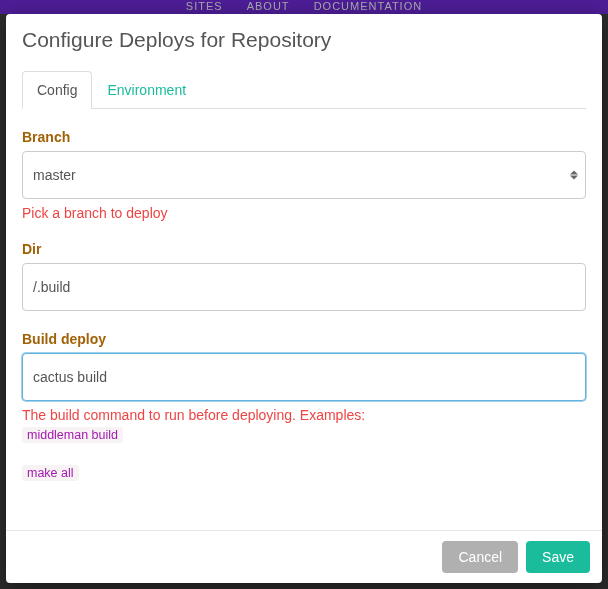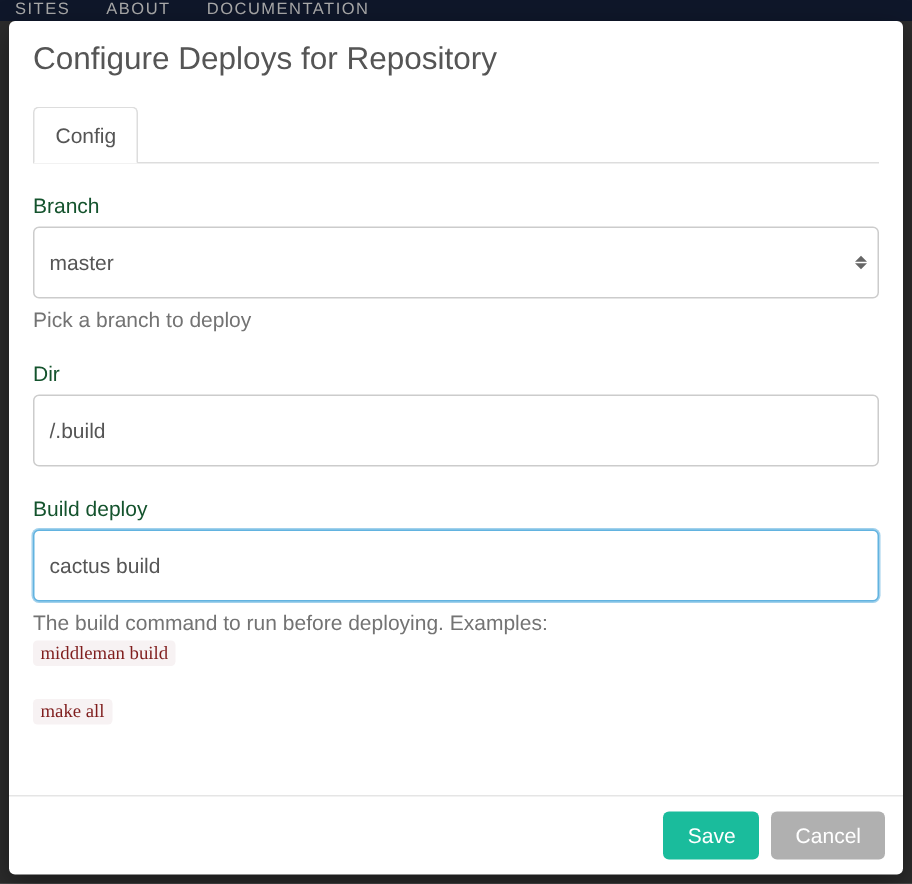--- a/index.html
+++ b/index.html
@@ -11,11 +11,11 @@
   .backdrop-nav {
     position: absolute; top: 0; left:0; right:0;
     height: 14px;
-    background: #0f172a;
+    background: #4c1d95;
     color: #aaa;
     font-size: 11px;
     letter-spacing: 1px;
-    text-align: left;
+    text-align: center;
     padding-top: 0px;
     overflow: hidden;
   }

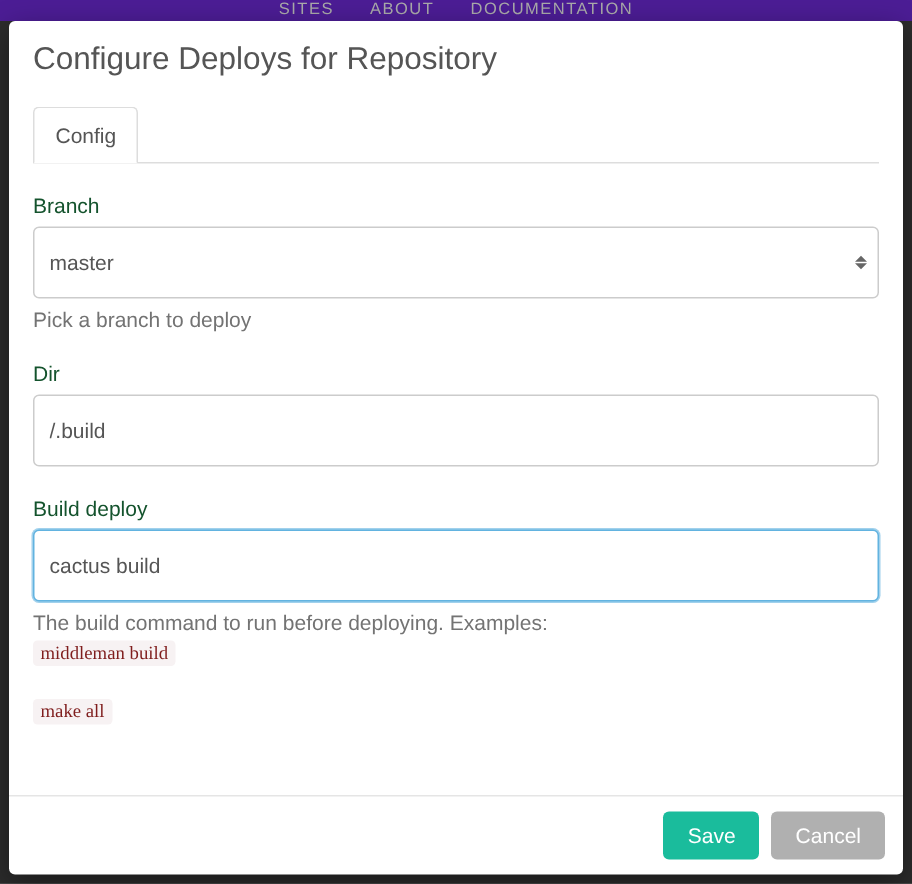--- a/index.html
+++ b/index.html
@@ -168,6 +168,7 @@
 
     <div class="tabs">
       <div class="tab active">Config</div>
+      <div class="tab inactive">Environment</div>
     </div>
 
     <div class="form-group">

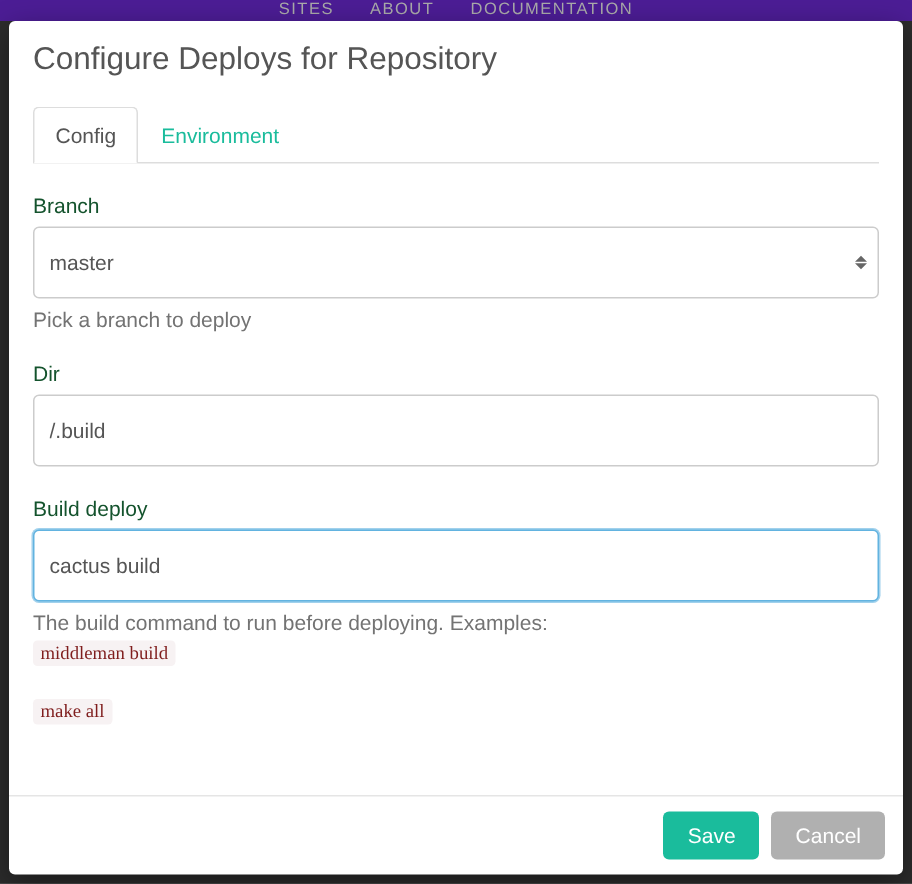--- a/index.html
+++ b/index.html
@@ -69,8 +69,8 @@
   .form-group { margin-top: 20px; }
   .form-label {
     font-size: 14px;
-    font-weight: 400;
-    color: #14532d;
+    font-weight: 700;
+    color: #a16207;
     display: block;
     margin-bottom: 6px;
   }

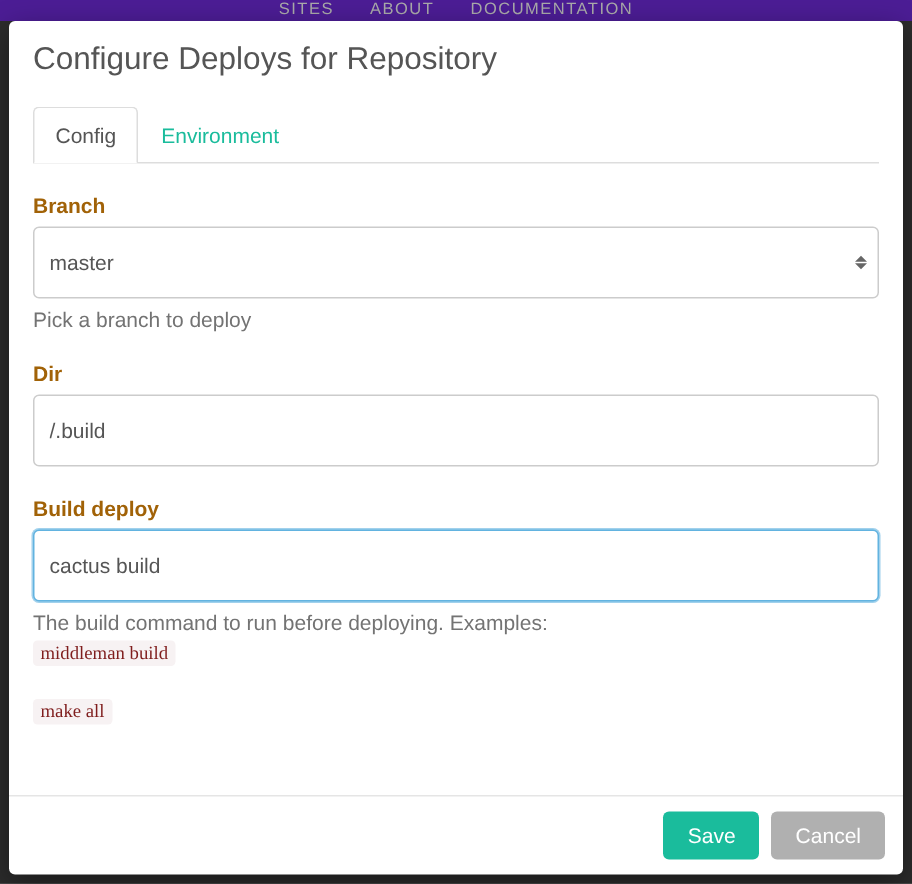--- a/index.html
+++ b/index.html
@@ -115,7 +115,7 @@
   }
   .help-text {
     font-size: 14px;
-    color: #737373;
+    color: #ef4444;
     margin-top: 6px;
   }
   .code-chip {

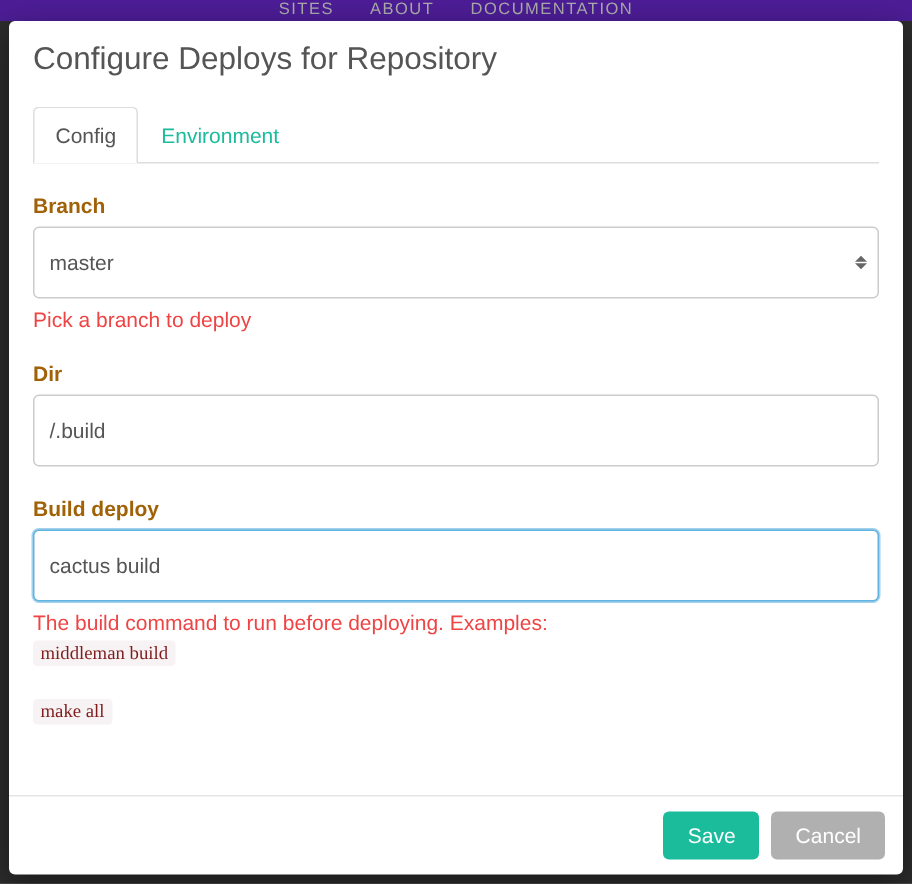--- a/index.html
+++ b/index.html
@@ -120,10 +120,10 @@
   }
   .code-chip {
     display: inline-block;
-    font-family: Liberation Serif, serif;
+    font-family: Liberation Sans, sans-serif;
     font-size: 12.5px;
     background: #f7f2f3;
-    color: #7f1d1d;
+    color: #a21caf;
     padding: 1px 5px;
     border-radius: 3px;
     margin-top: 4px;

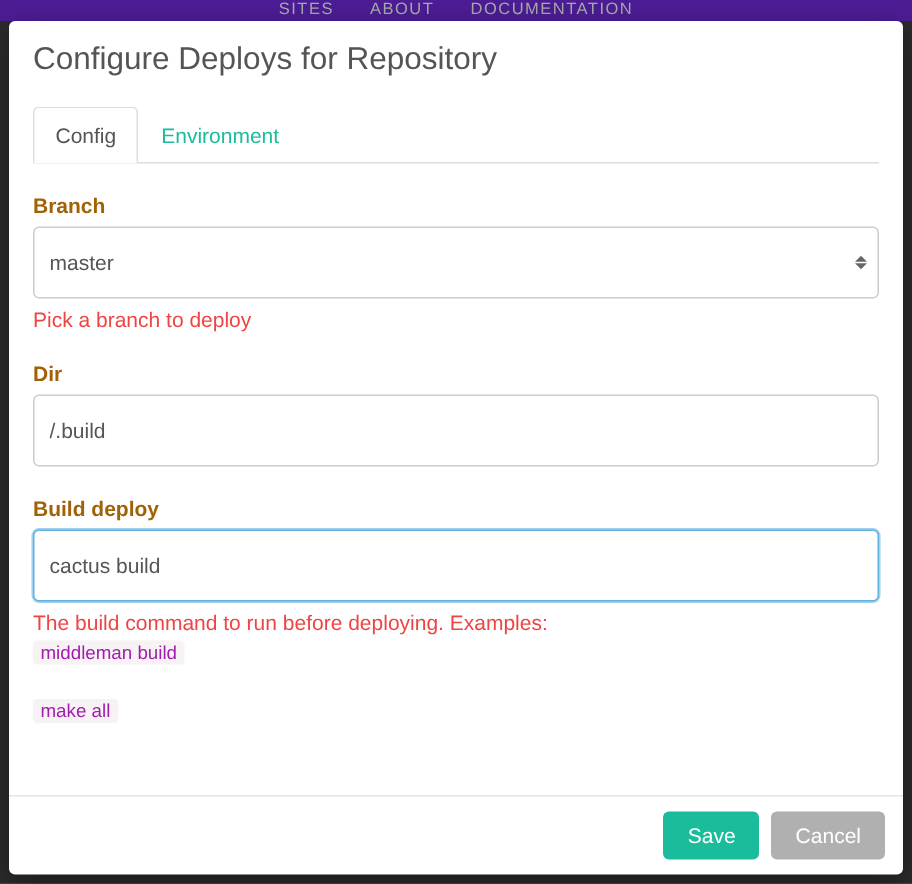--- a/index.html
+++ b/index.html
@@ -201,8 +201,8 @@
   </div>
 
   <div class="modal-footer">
+    <button class="btn btn-secondary">Cancel</button>
     <button class="btn btn-primary">Save</button>
-    <button class="btn btn-secondary">Cancel</button>
   </div>
 
 </div>

